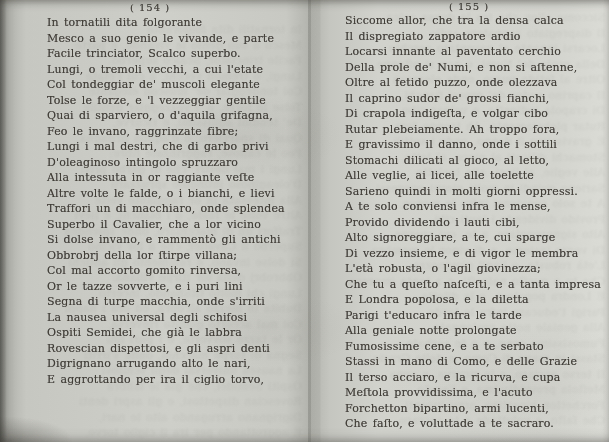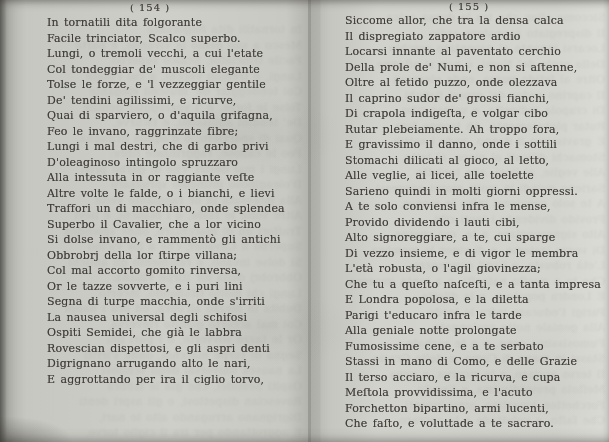--- a/index.html
+++ b/index.html
@@ -118,6 +118,7 @@
     <div class="page-number left">( 154 )</div>
     <div class="poem left">
         <div class="poem-line">In tornatili dita folgorante</div>
+        <div class="poem-line">Mesco a suo genio le vivande, e parte</div>
         <div class="poem-line">Facile trinciator, Scalco superbo.</div>
         <div class="poem-line">Lungi, o tremoli vecchi, a cui l'etate</div>
         <div class="poem-line">Col tondeggiar de' muscoli elegante</div>

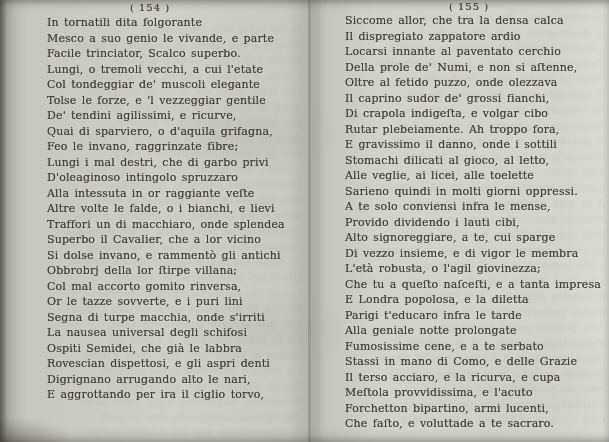--- a/index.html
+++ b/index.html
@@ -123,7 +123,6 @@
         <div class="poem-line">Lungi, o tremoli vecchi, a cui l'etate</div>
         <div class="poem-line">Col tondeggiar de' muscoli elegante</div>
         <div class="poem-line">Tolse le forze, e 'l vezzeggiar gentile</div>
-        <div class="poem-line">De' tendini agilissimi, e ricurve,</div>
         <div class="poem-line">Quai di sparviero, o d'aquila grifagna,</div>
         <div class="poem-line">Feo le invano, raggrinzate fibre;</div>
         <div class="poem-line">Lungi i mal destri, che di garbo privi</div>

